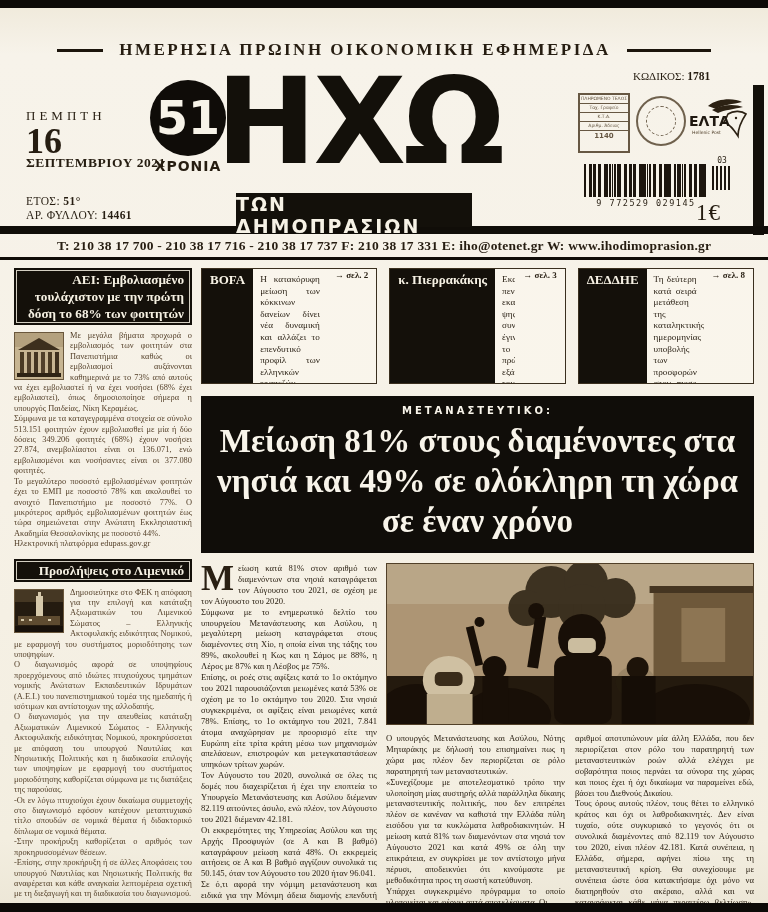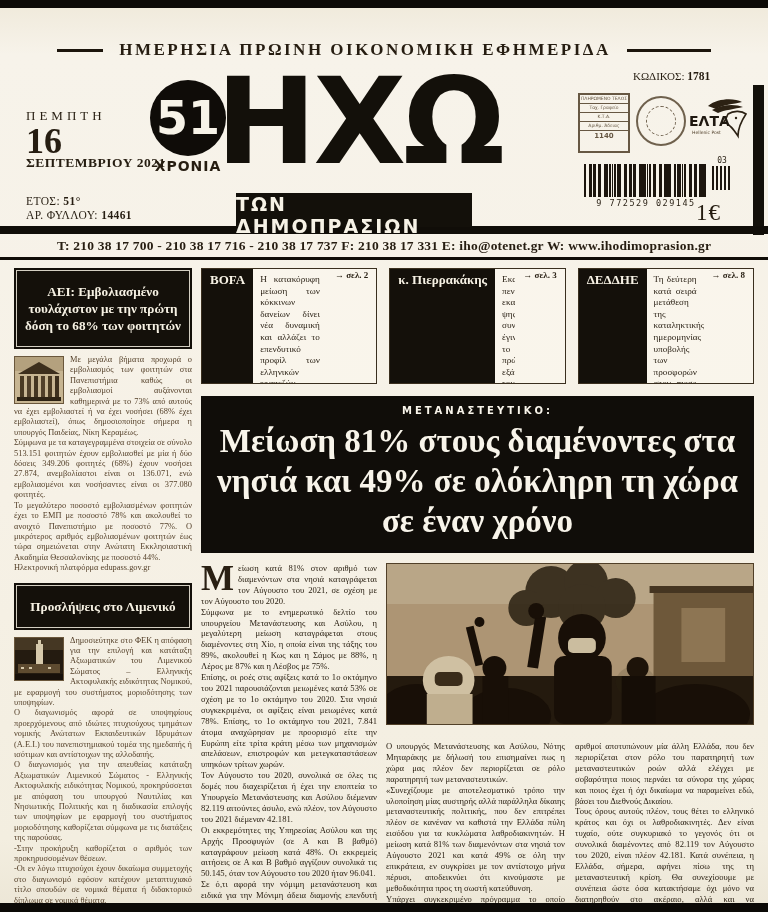--- a/index.html
+++ b/index.html
@@ -69,7 +69,7 @@
 
   
   .s-titlebox{background:#14100a;padding:2px;}
-  .s-titlebox .in{border:1px solid rgba(246,241,227,.85);padding:12px 5px;text-align:center;
+  .s-titlebox .in{border:1px solid rgba(246,241,227,.85);padding:0 5px;text-align:right;
                   color:#f6f1e3;font-weight:bold;font-size:13.2px;line-height:17px;}
   .s-body{margin-top:6px;font-size:8.4px;line-height:10.4px;text-align:justify;color:#533f28;}
   .s-body p{margin:0;}

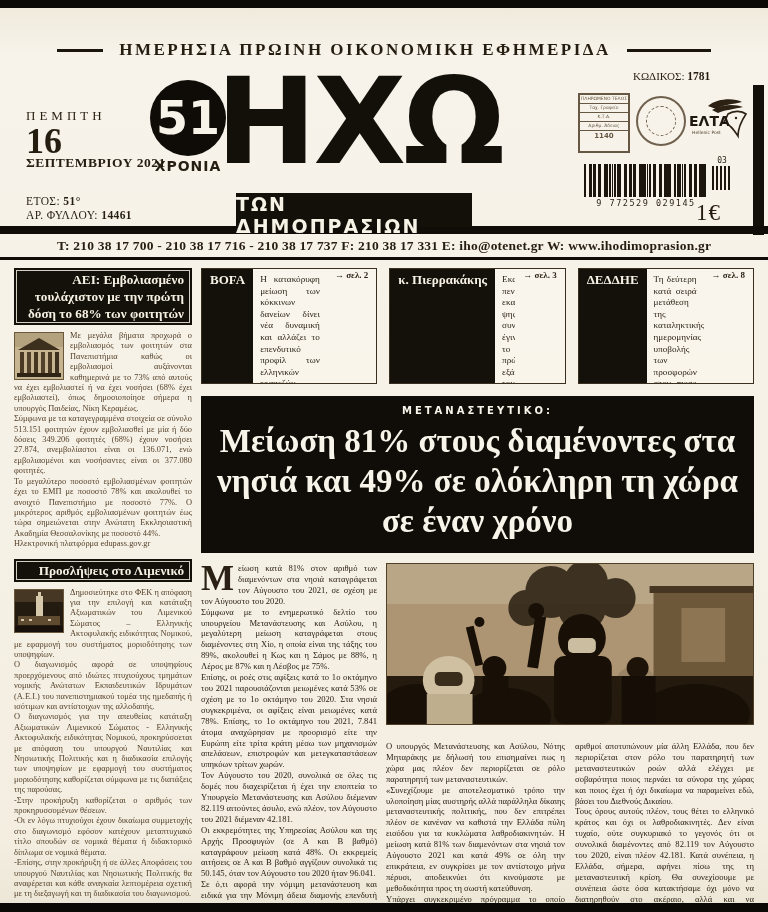--- a/index.html
+++ b/index.html
@@ -93,7 +93,7 @@
   .art-right{flex:1;display:flex;flex-direction:column;overflow:hidden;}
   .photo{height:160px;flex:none;border:1px solid #514028;overflow:hidden;}
   .photo svg{display:block;width:100%;height:100%;}
-  .art-cols{flex:1;display:flex;gap:10px;margin-top:16px;overflow:hidden;}
+  .art-cols{flex:1;display:flex;gap:10px;margin-top:8px;overflow:hidden;}
   .art-col{flex:1;overflow:hidden;}
   .art-text{font-size:8.6px;line-height:10.9px;text-align:justify;color:#2a2013;}
   .art-text p{margin:0;}

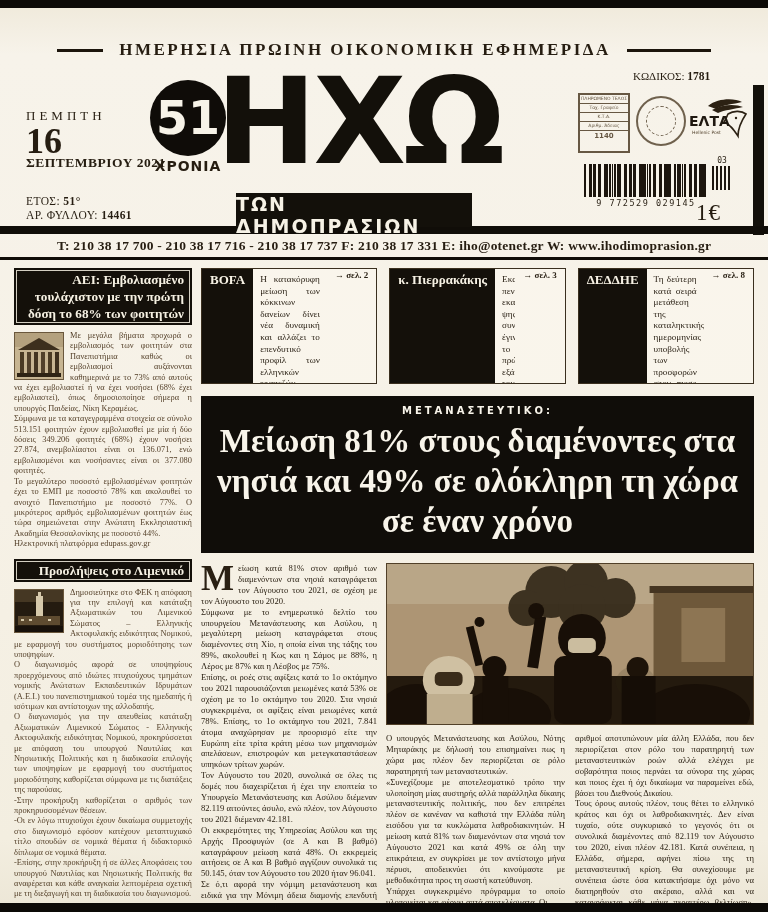--- a/index.html
+++ b/index.html
@@ -218,8 +218,8 @@
           <p>Δημοσιεύτηκε στο ΦΕΚ η απόφαση για την επιλογή και κατάταξη Αξιωματικών του Λιμενικού Σώματος – Ελληνικής Ακτοφυλακής ειδικότητας Νομικού, με εφαρμογή του συστήματος μοριοδότησης των υποψηφίων.</p>
           <p>Ο διαγωνισμός αφορά σε υποψηφίους προερχόμενους από ιδιώτες πτυχιούχους τμημάτων νομικής Ανώτατων Εκπαιδευτικών Ιδρυμάτων (Α.Ε.Ι.) του πανεπιστημιακού τομέα της ημεδαπής ή ισότιμων και αντίστοιχων της αλλοδαπής.</p>
           <p>Ο διαγωνισμός για την απευθείας κατάταξη Αξιωματικών Λιμενικού Σώματος - Ελληνικής Ακτοφυλακής ειδικότητας Νομικού, προκηρύσσεται με απόφαση του υπουργού Ναυτιλίας και Νησιωτικής Πολιτικής και η διαδικασία επιλογής των υποψηφίων με εφαρμογή του συστήματος μοριοδότησης καθορίζεται σύμφωνα με τις διατάξεις της παρούσας.</p>
+          <p>-Οι εν λόγω πτυχιούχοι έχουν δικαίωμα συμμετοχής στο διαγωνισμό εφόσον κατέχουν μεταπτυχιακό τίτλο σπουδών σε νομικά θέματα ή διδακτορικό δίπλωμα σε νομικά θέματα.</p>
           <p>-Στην προκήρυξη καθορίζεται ο αριθμός των προκηρυσσομένων θέσεων.</p>
-          <p>-Οι εν λόγω πτυχιούχοι έχουν δικαίωμα συμμετοχής στο διαγωνισμό εφόσον κατέχουν μεταπτυχιακό τίτλο σπουδών σε νομικά θέματα ή διδακτορικό δίπλωμα σε νομικά θέματα.</p>
           <p>-Επίσης, στην προκήρυξη ή σε άλλες Αποφάσεις του υπουργού Ναυτιλίας και Νησιωτικής Πολιτικής θα αναφέρεται και κάθε αναγκαία λεπτομέρεια σχετική με τη διεξαγωγή και τη διαδικασία του διαγωνισμού.</p>
         </div>
       </div>

